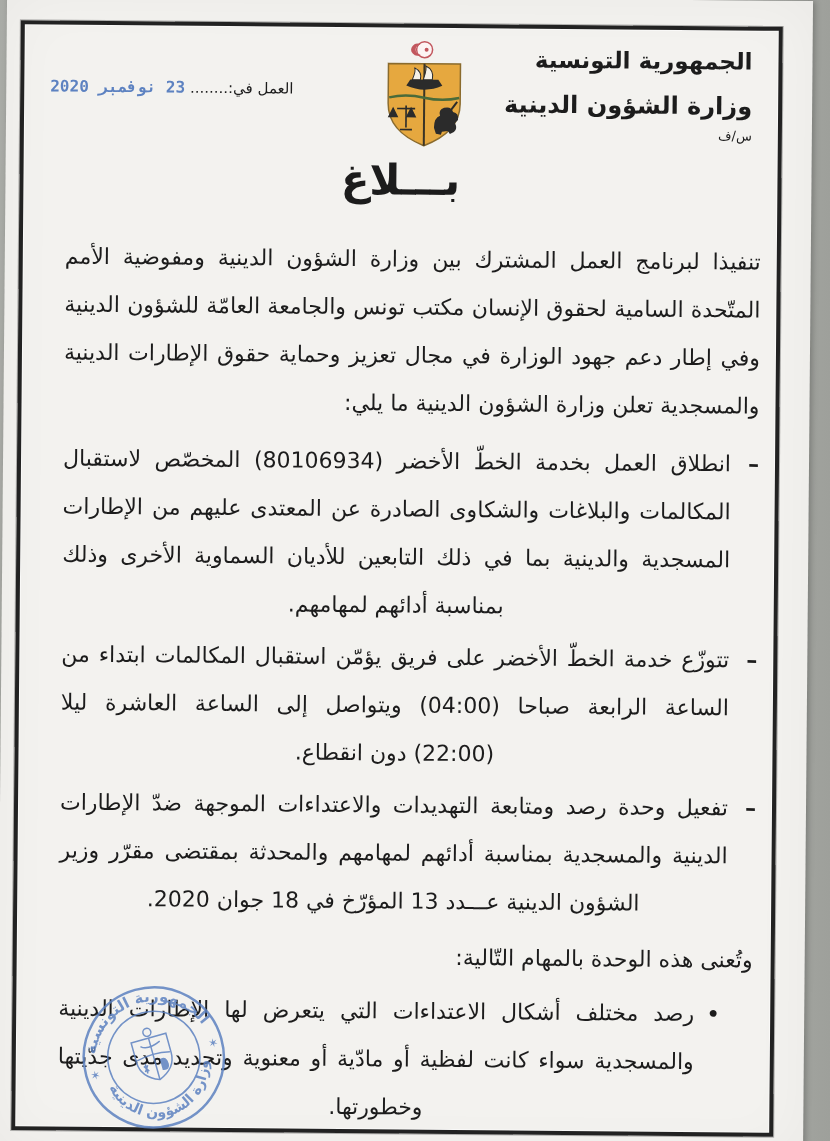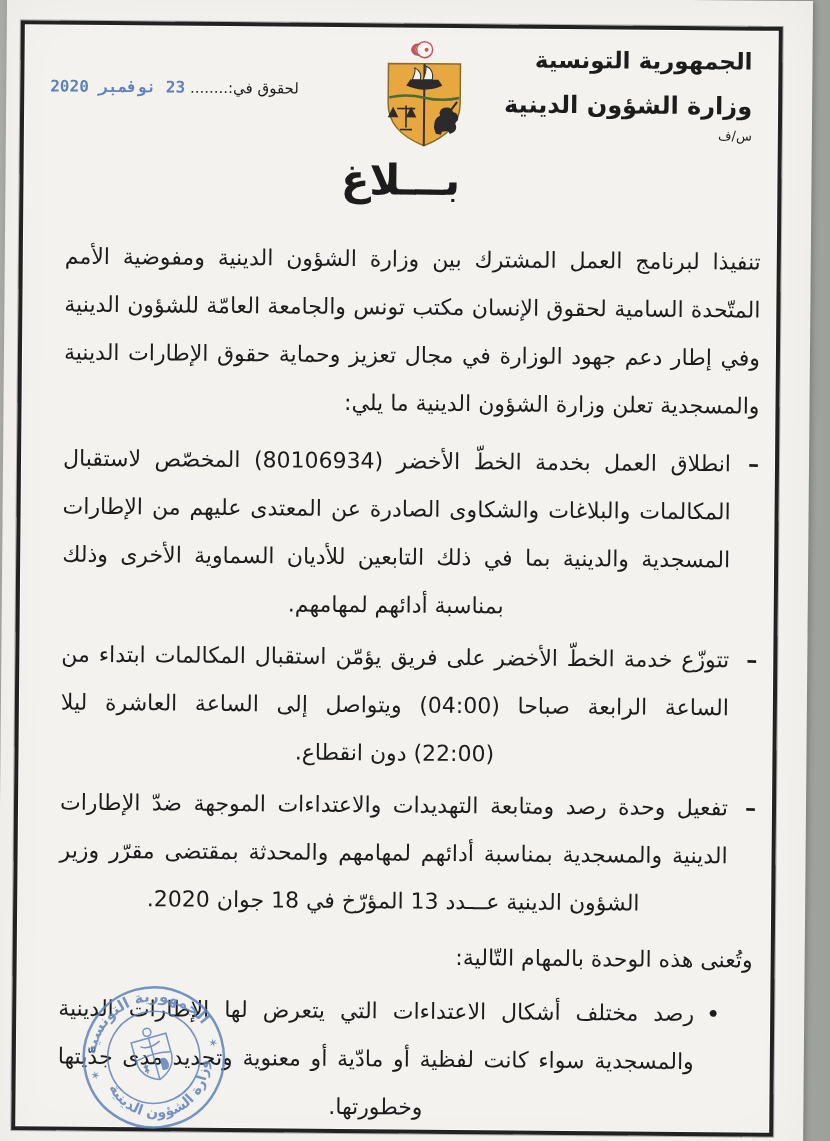--- a/index.html
+++ b/index.html
@@ -100,7 +100,7 @@
     </svg>
 
     <div class="dateline">
-      <span>لحقوق في:</span><span>........</span>
+      <span>العمل في:</span><span>........</span>
       <span class="stamp-date">23 نوفمبر 2020</span>
     </div>
 

